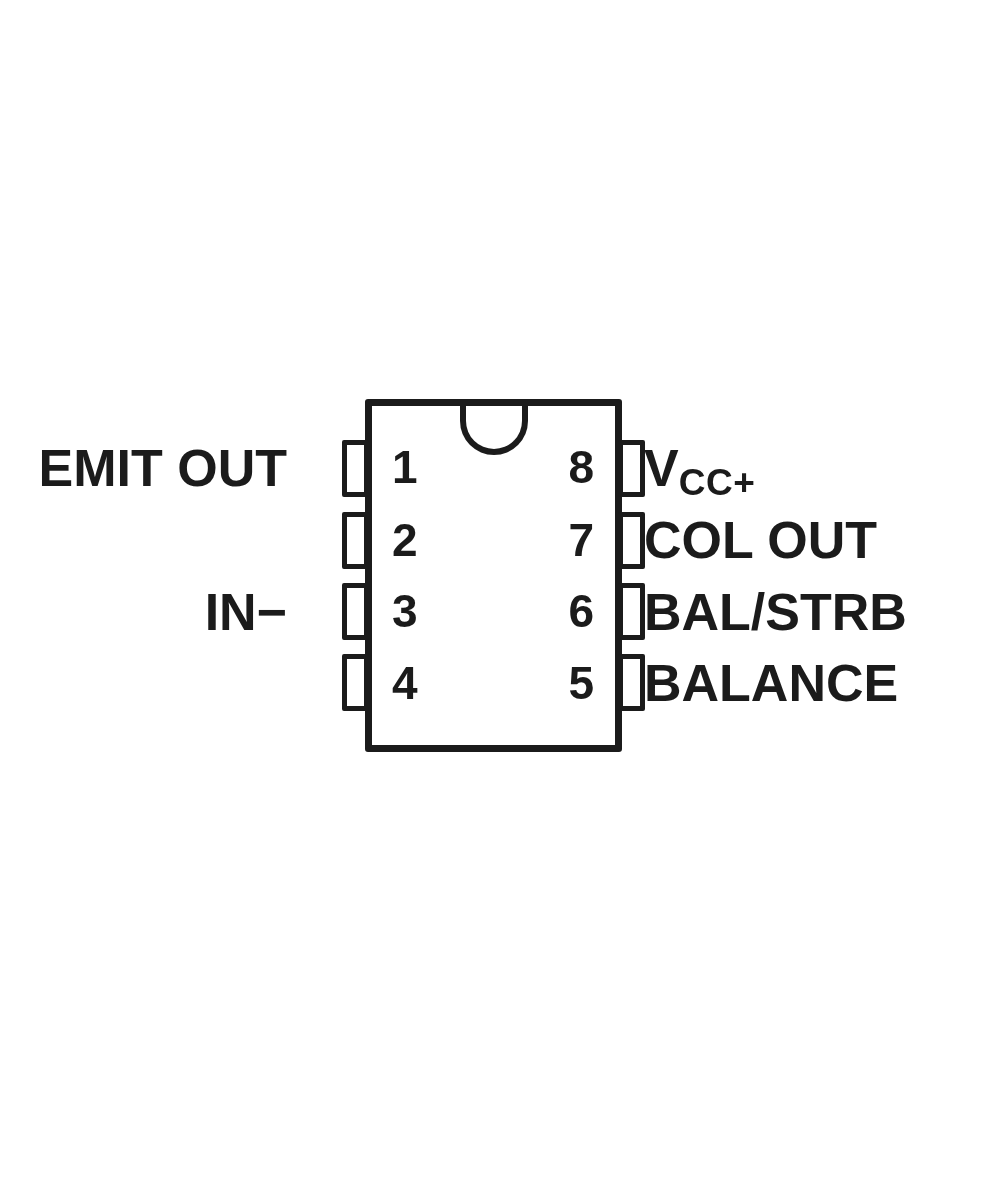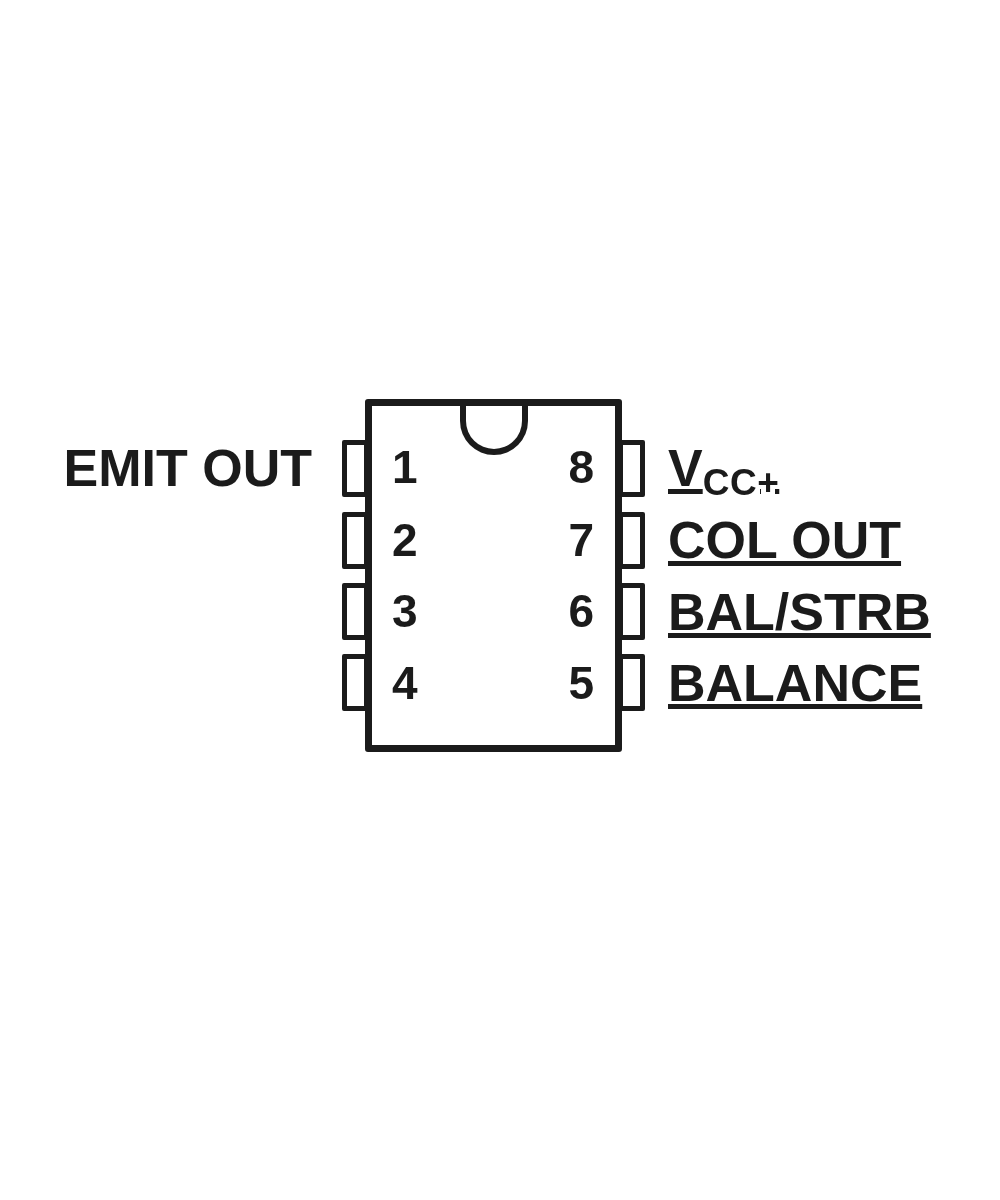--- a/index.html
+++ b/index.html
@@ -85,7 +85,7 @@
     color: #1b1b1b;
     white-space: nowrap;
   }
-  .pin-label.left  { right: 688px; text-align: right; }
+  .pin-label.left  { right: 713px; text-align: right; }
   .pin-label.right { left: 668px; text-align: right; text-decoration: underline; }
   .pin-label.r0 { top: 442px; }
   .pin-label.r1 { top: 514px; }

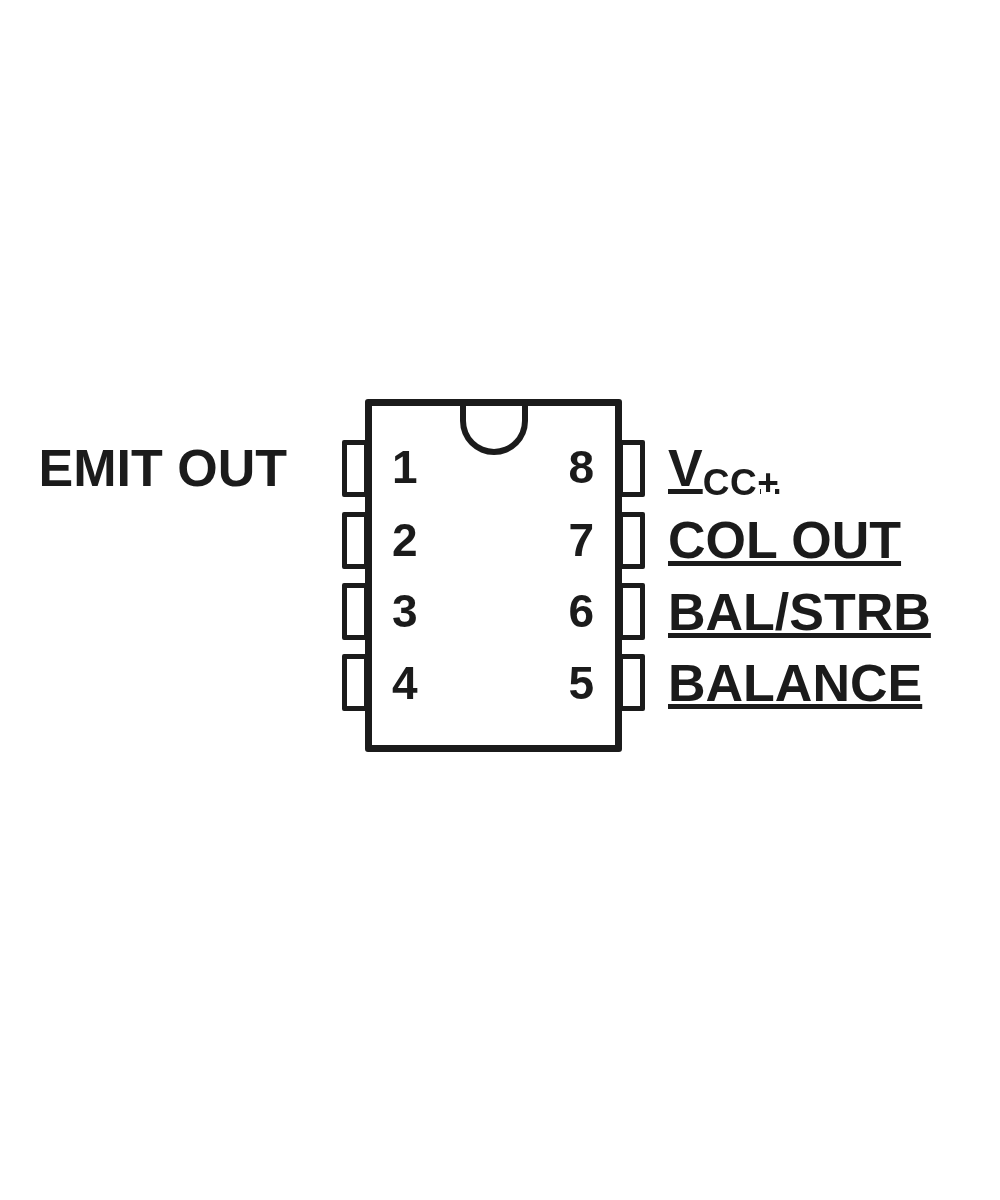--- a/index.html
+++ b/index.html
@@ -86,7 +86,7 @@
     white-space: nowrap;
   }
   .pin-label.left  { right: 713px; text-align: right; }
-  .pin-label.right { left: 668px; text-align: right; text-decoration: underline; }
+  .pin-label.right { left: 644px; text-align: right; }
   .pin-label.r0 { top: 442px; }
   .pin-label.r1 { top: 514px; }
   .pin-label.r2 { top: 586px; }

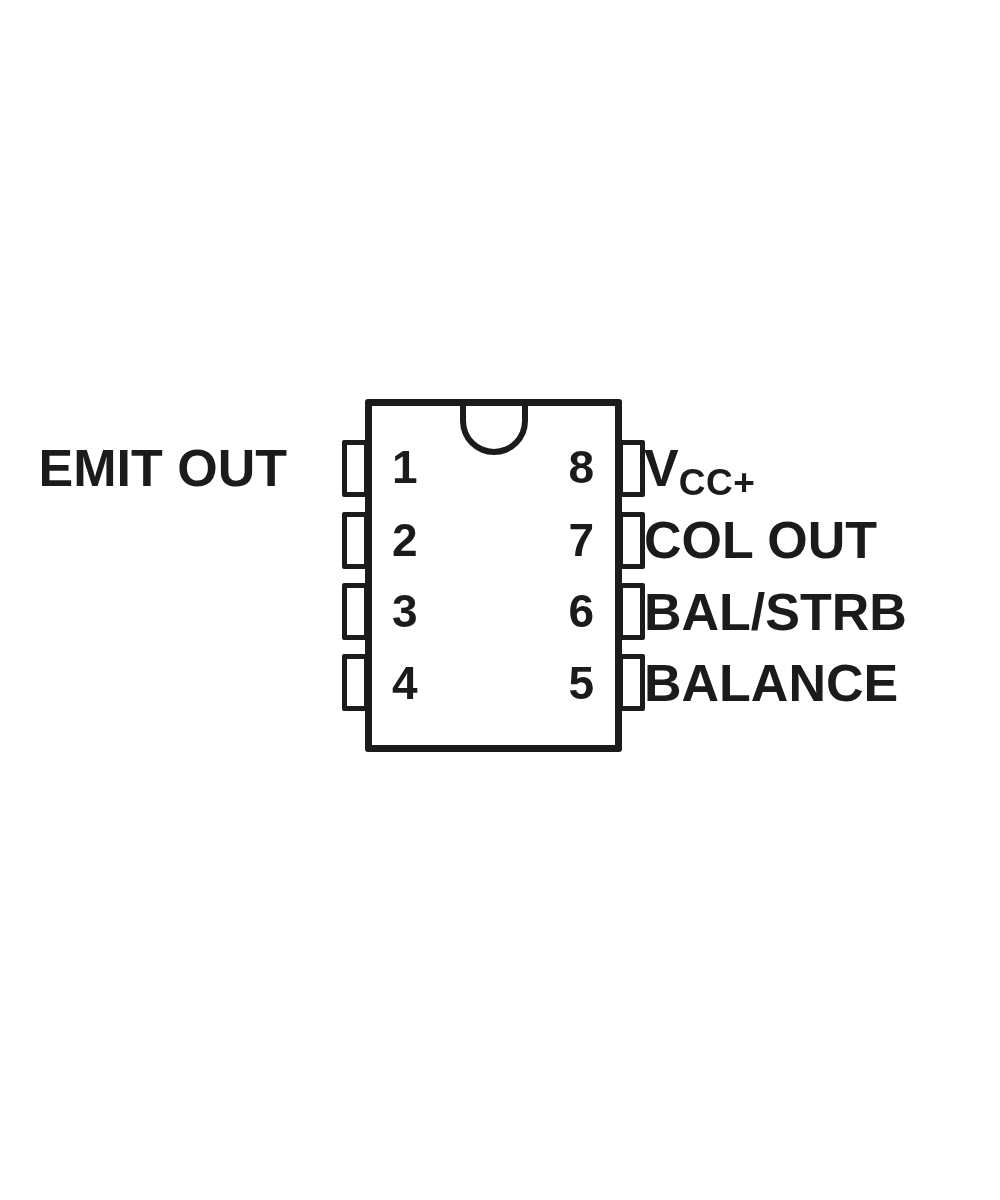--- a/index.html
+++ b/index.html
@@ -127,6 +127,7 @@
   <div class="pin-num right r3">5</div>
 
   <div class="pin-label left r0"><span>EMIT OUT</span><span class="sub"></span></div>
+  <div class="pin-label left r2"><span>IN−</span><span class="sub"></span></div>
 
   <div class="pin-label right r0"><span>V</span><span class="sub">CC+</span></div>
   <div class="pin-label right r1"><span>COL OUT</span><span class="sub"></span></div>

